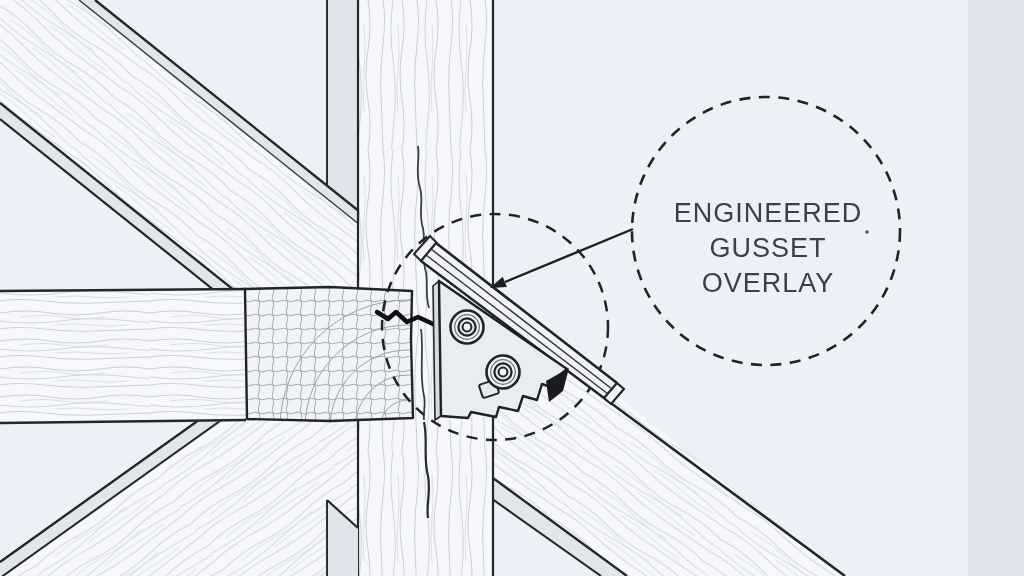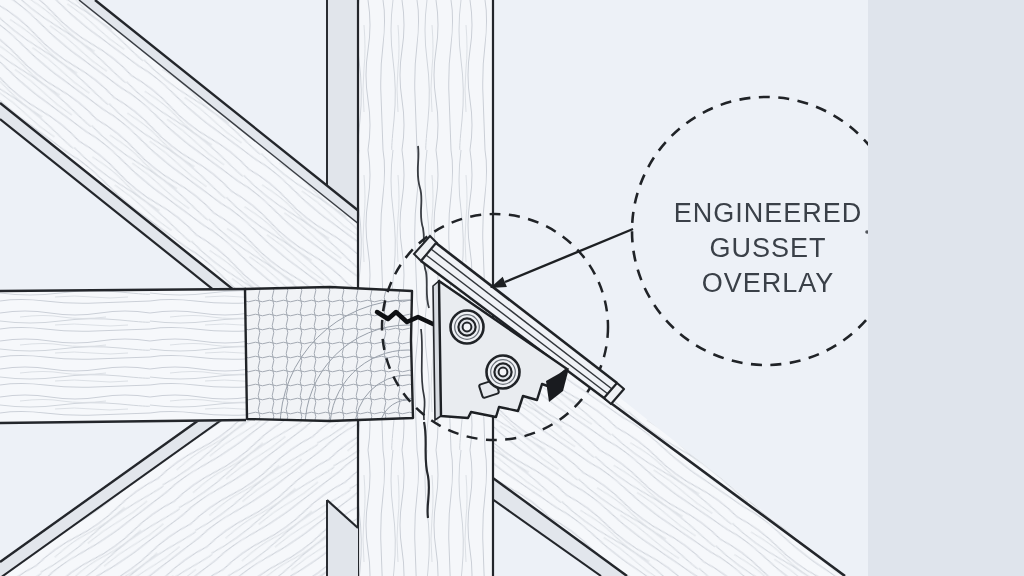--- a/index.html
+++ b/index.html
@@ -4,7 +4,7 @@
 <style>
   html,body{margin:0;padding:0;background:#dfe4ec;}
   .stage{
-    position:relative;width:868px;height:576px;overflow:hidden;
+    position:relative;width:968px;height:576px;overflow:hidden;
     background:#edf1f7;font-family:"Liberation Sans",sans-serif;
   }
   svg{display:block;}

